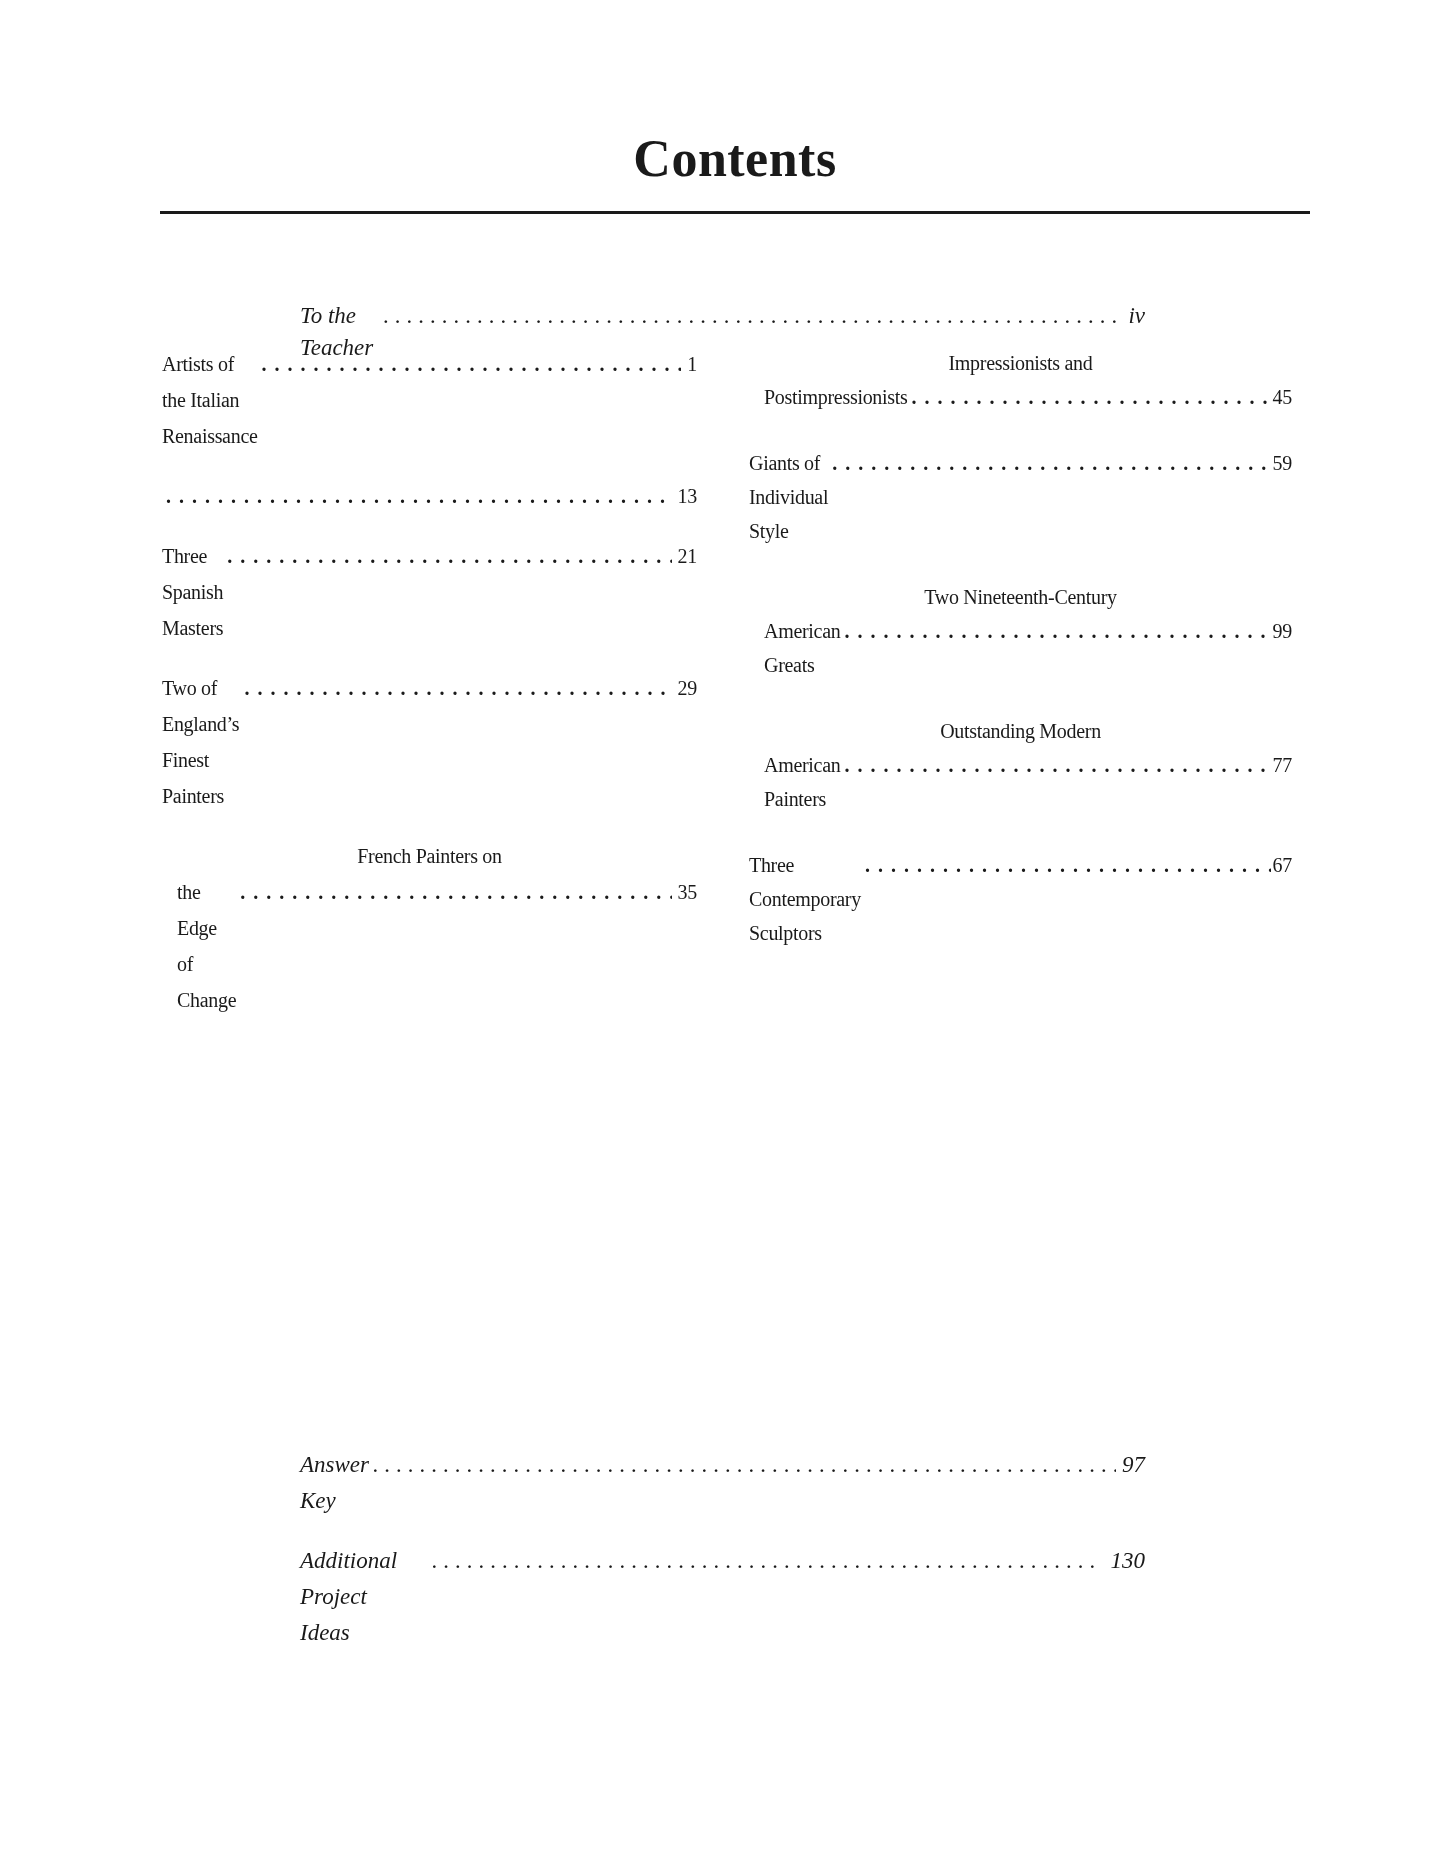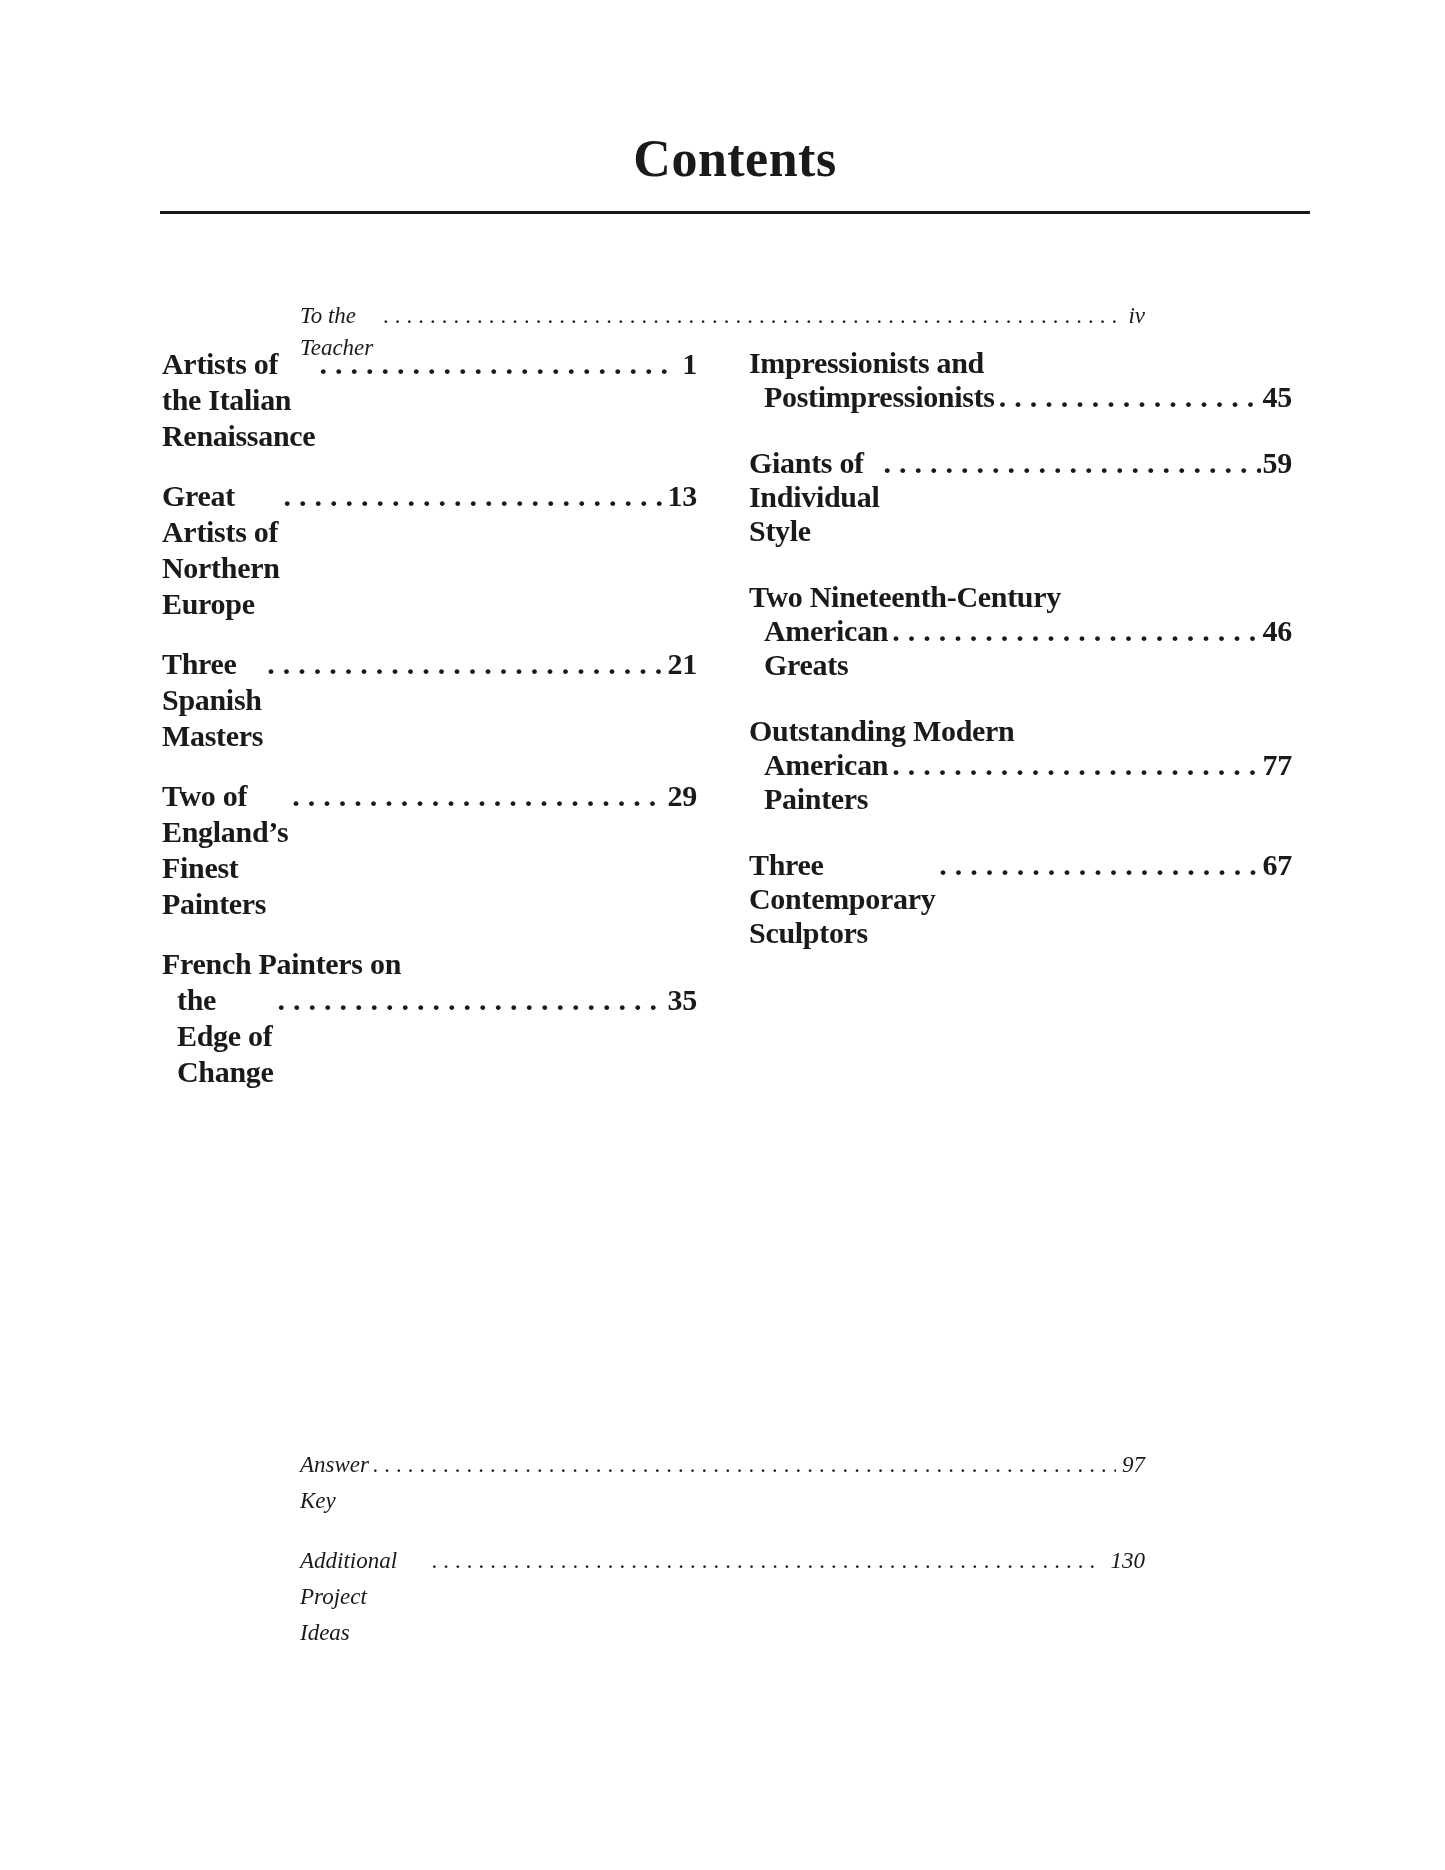--- a/index.html
+++ b/index.html
@@ -54,7 +54,7 @@
   .col-right .sec + .sec { margin-top:32px; }
 
   .heading { margin-bottom:8px; }
-  .hrow { font-weight:bold; font-size:30px; letter-spacing:-0.3px; }
+  .hrow { font-weight:normal; font-size:20px; letter-spacing:-0.3px;justify-content:center; }
   .htext.indent { padding-left:15px; }
 
   

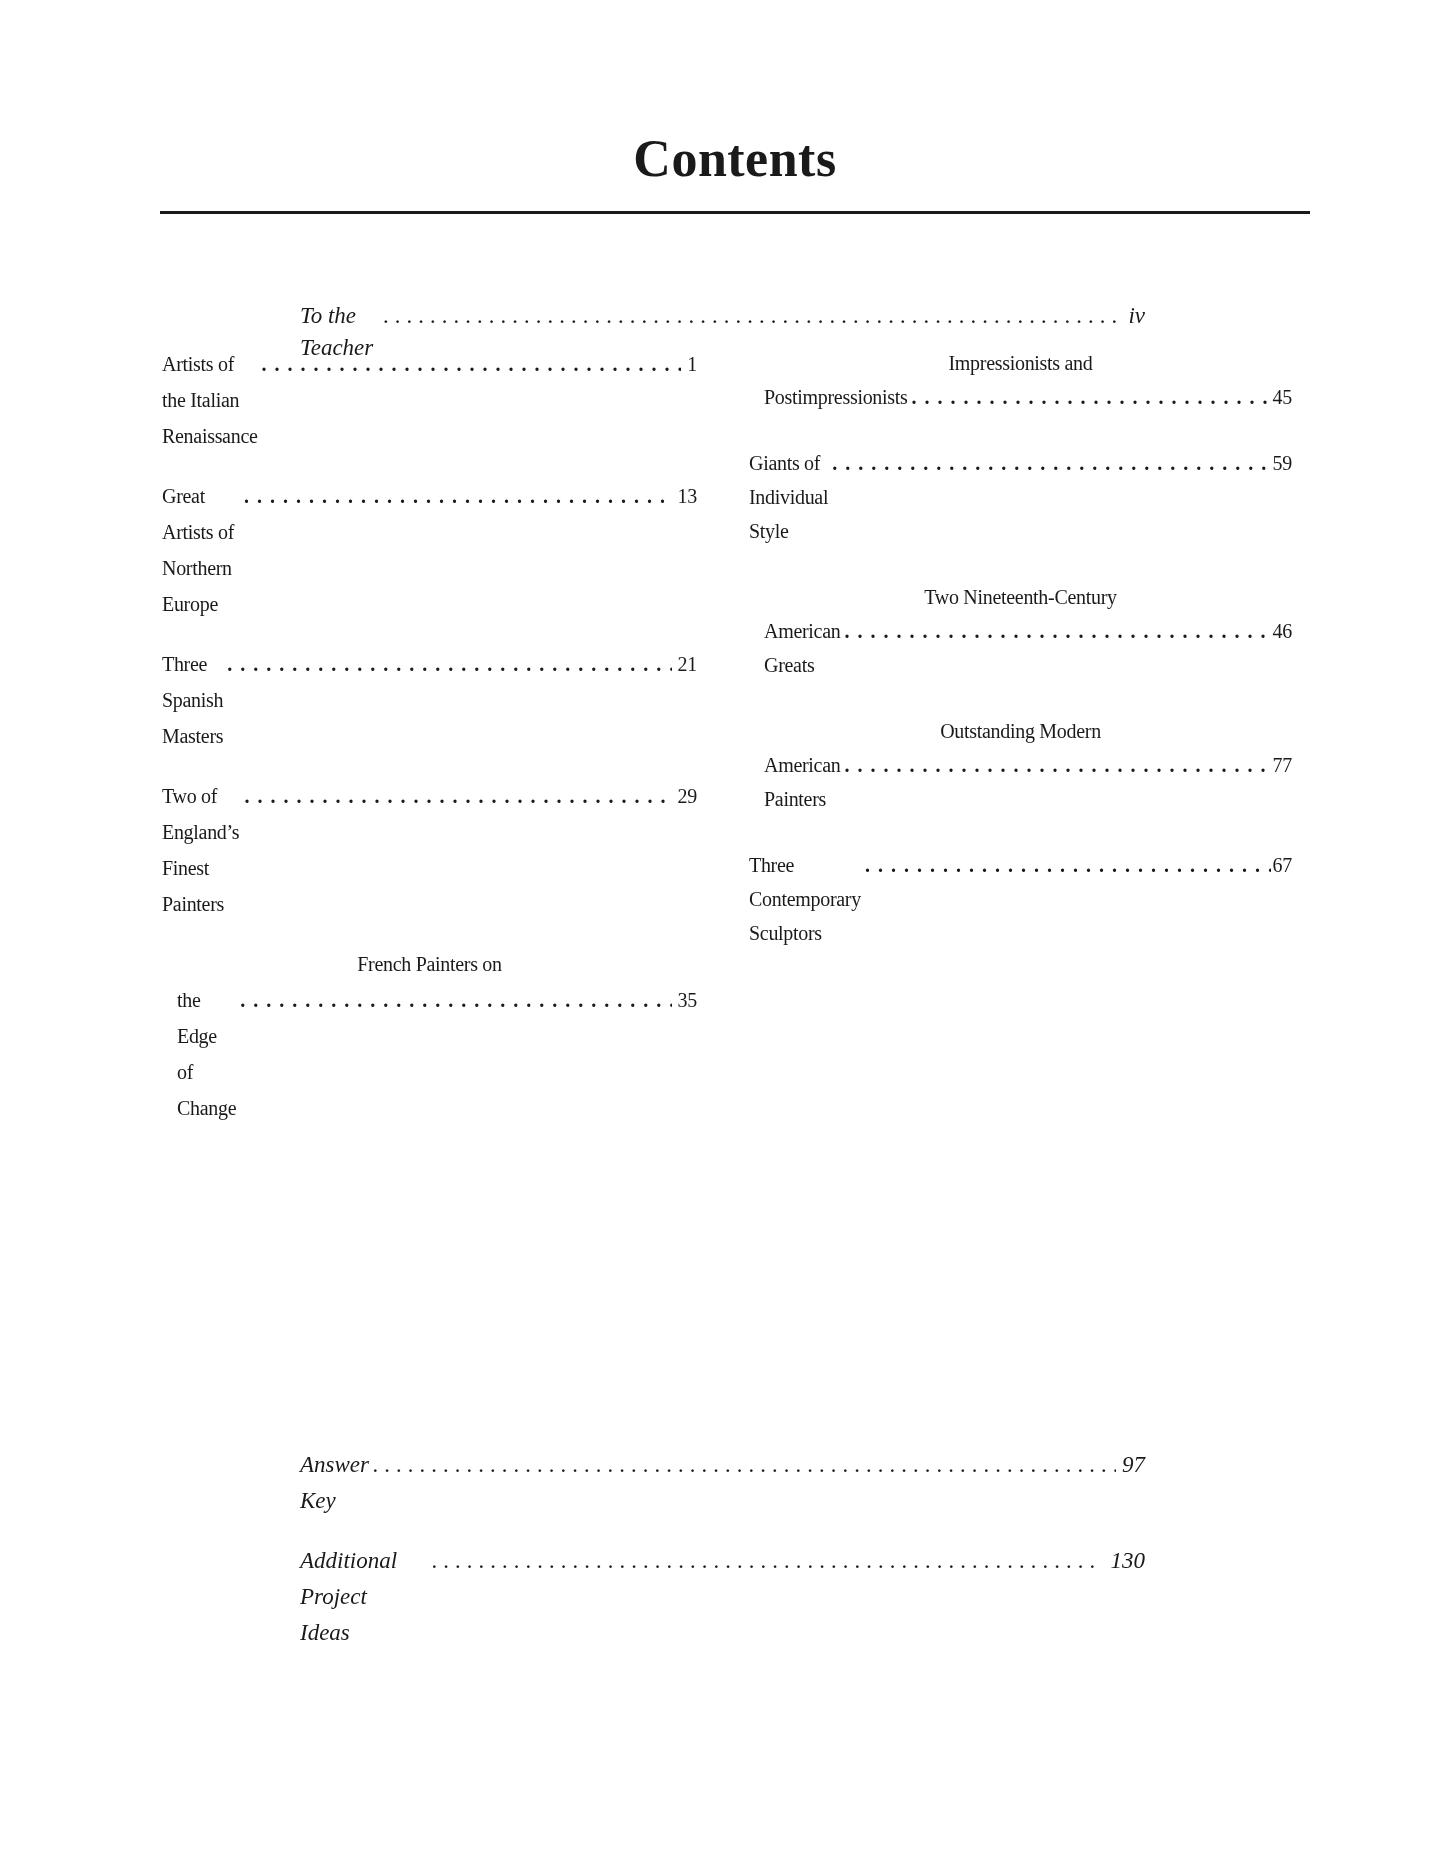--- a/index.html
+++ b/index.html
@@ -94,7 +94,6 @@
         <div class="sec">
           <div class="heading">
             <div class="row hrow">
-              <span class="htext">Great Artists of Northern Europe</span>
               <span class="leader h-leader"></span>
               <span class="page-num">13</span>
             </div>

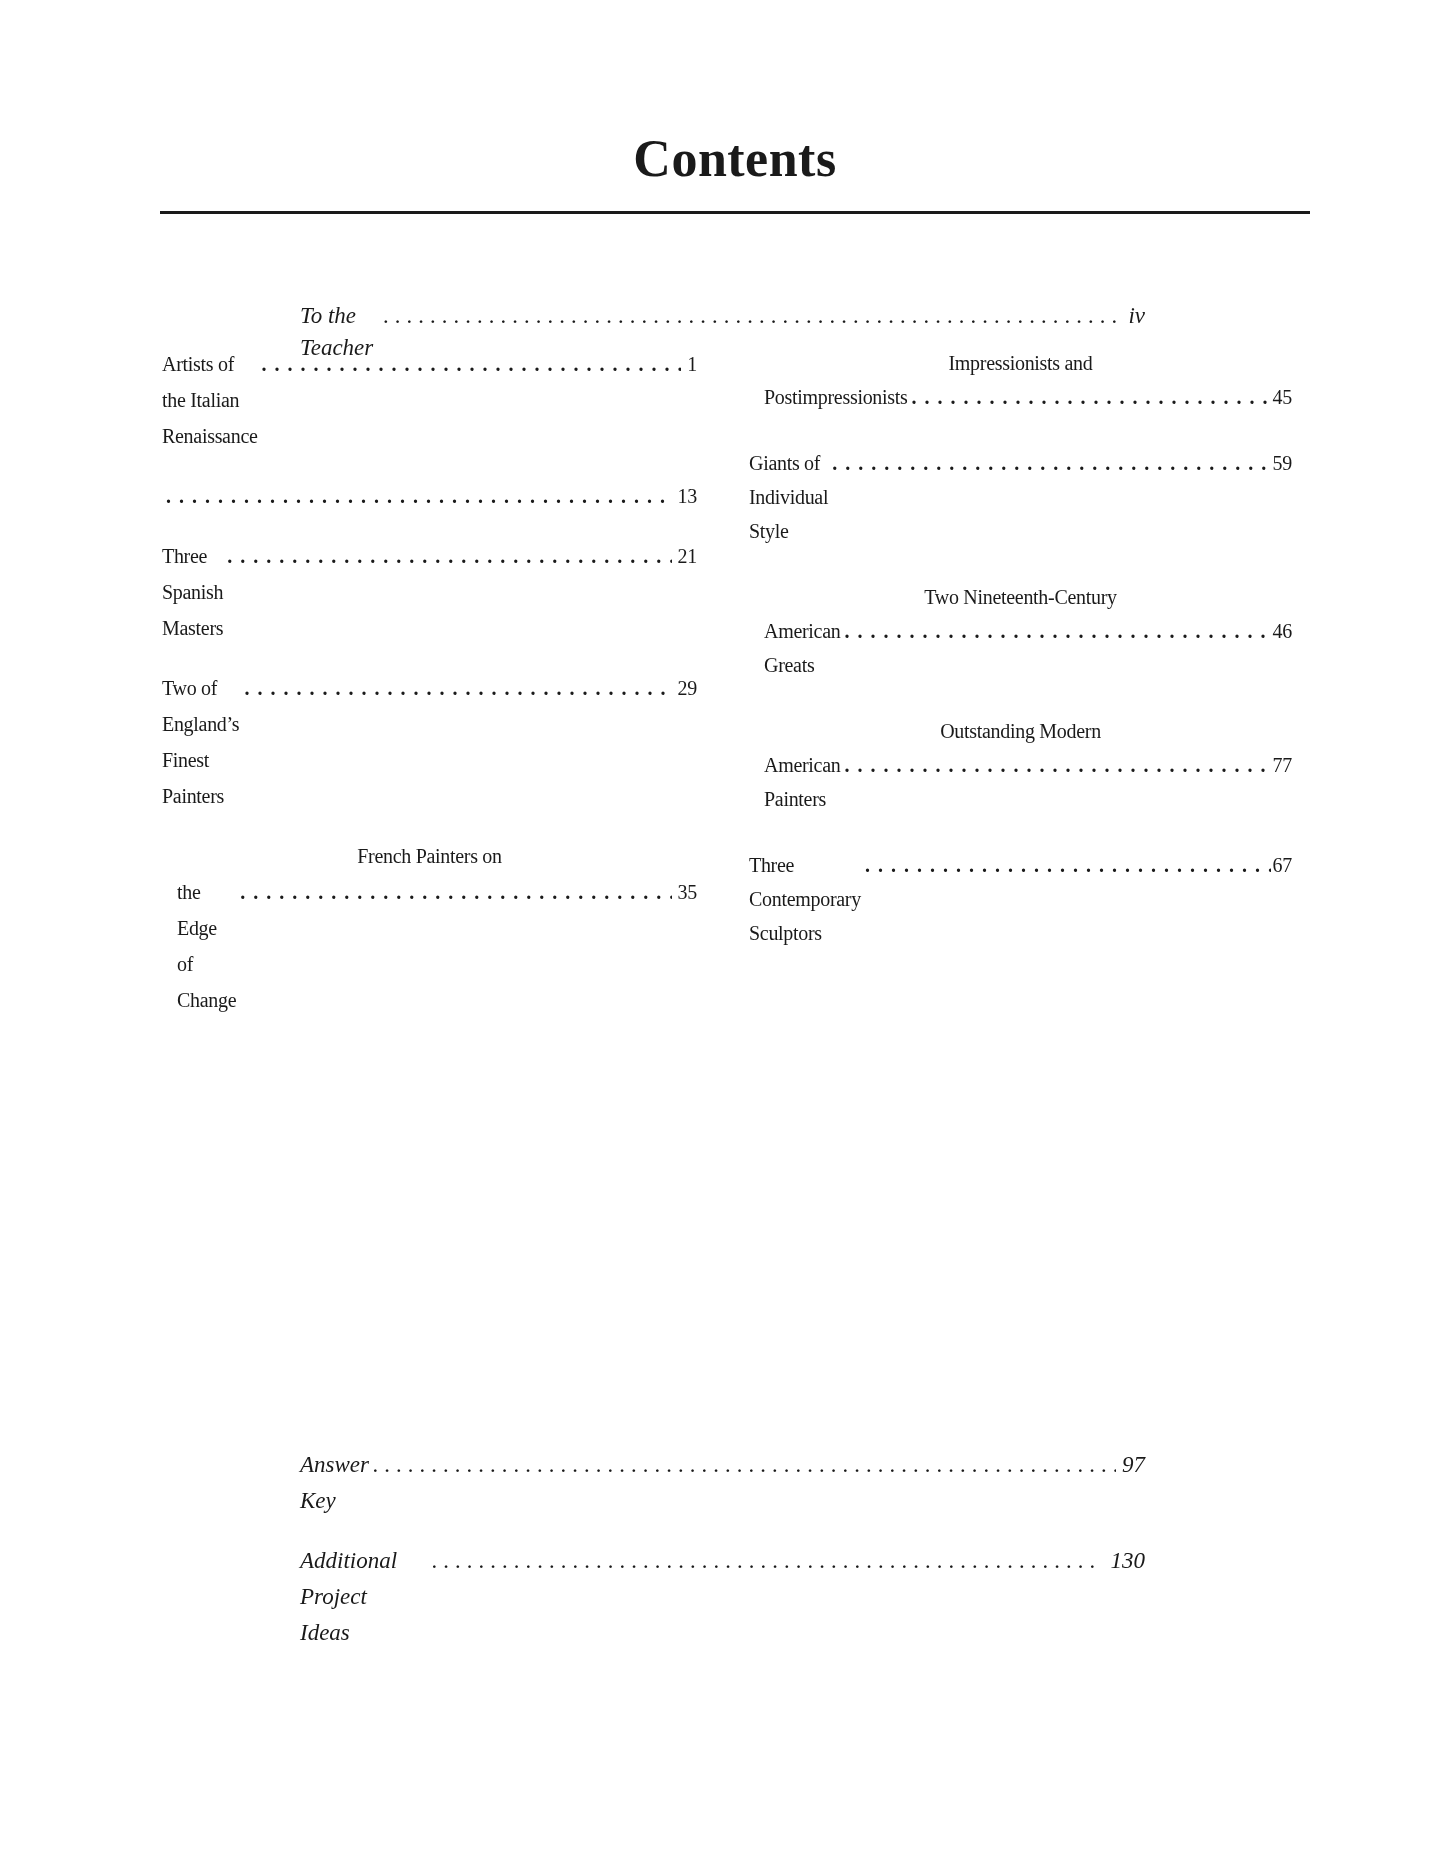--- a/index.html
+++ b/index.html
@@ -166,7 +166,7 @@
             <div class="row hrow">
               <span class="htext indent">American Greats</span>
               <span class="leader h-leader"></span>
-              <span class="page-num">46</span>
+              <span class="page-num">99</span>
             </div>
           </div>
           <div class="entries"></div>

